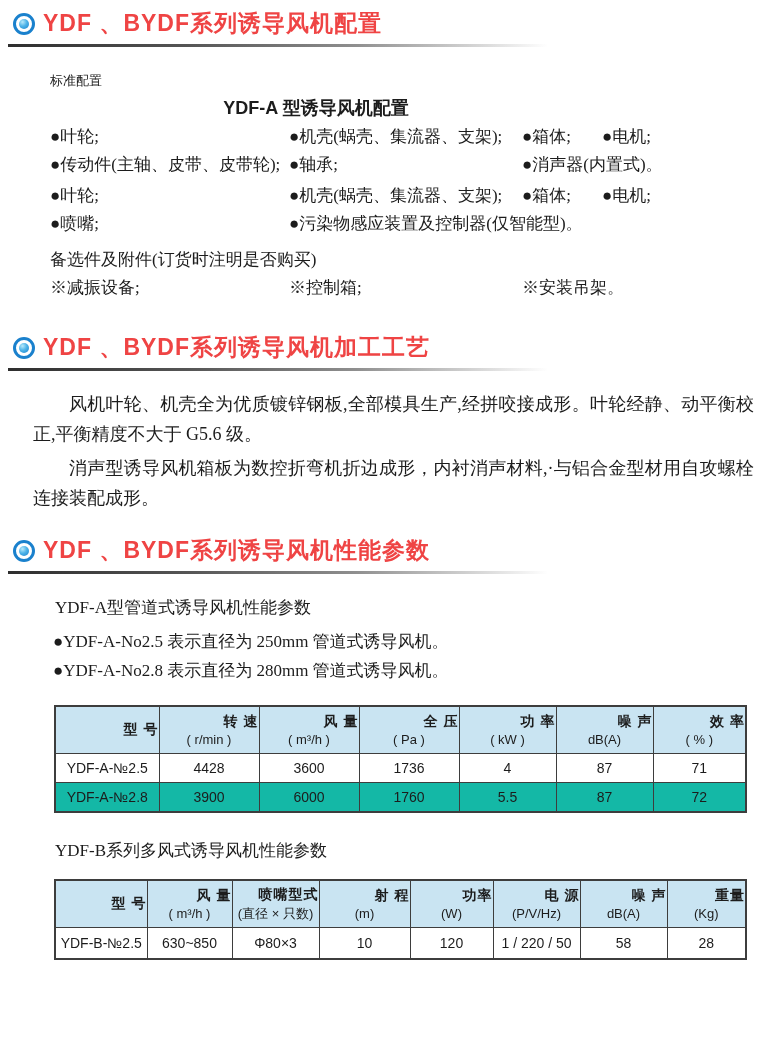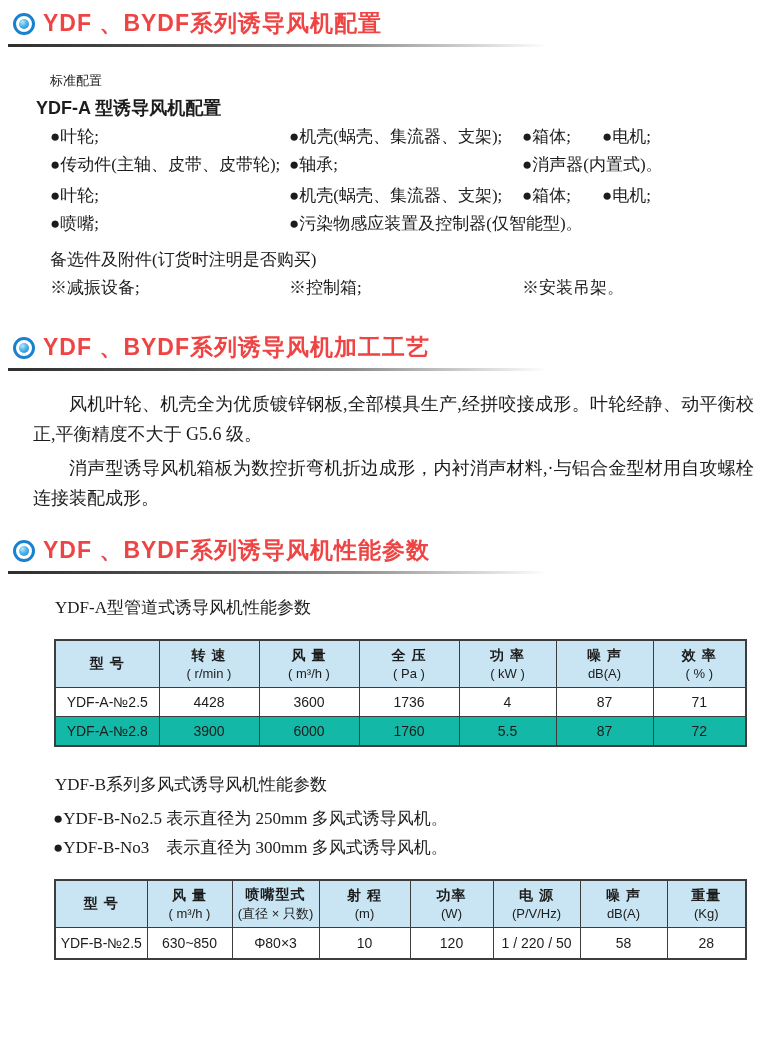--- a/index.html
+++ b/index.html
@@ -20,7 +20,7 @@
     background:linear-gradient(to right,#2e2e2e 0%,#555 30%,#8f8f8f 58%,rgba(170,170,170,0) 90%,rgba(170,170,170,0) 100%);}
   
   .plain-label{margin:25px 16px 0 50px;font-size:13px;}
-  .cfg-head{width:560px;margin:6px 0 0 36px;
+  .cfg-head{width:560px;margin:6px 0 0 36px;text-align:center;
     font-family:"Liberation Sans","DejaVu Sans",sans-serif;font-weight:bold;font-size:18px;}
   .cfg-row{position:relative;margin-left:50px;height:28px;font-size:17px;line-height:28px;white-space:nowrap;}
   .cfg-row .c1{position:absolute;left:0;}

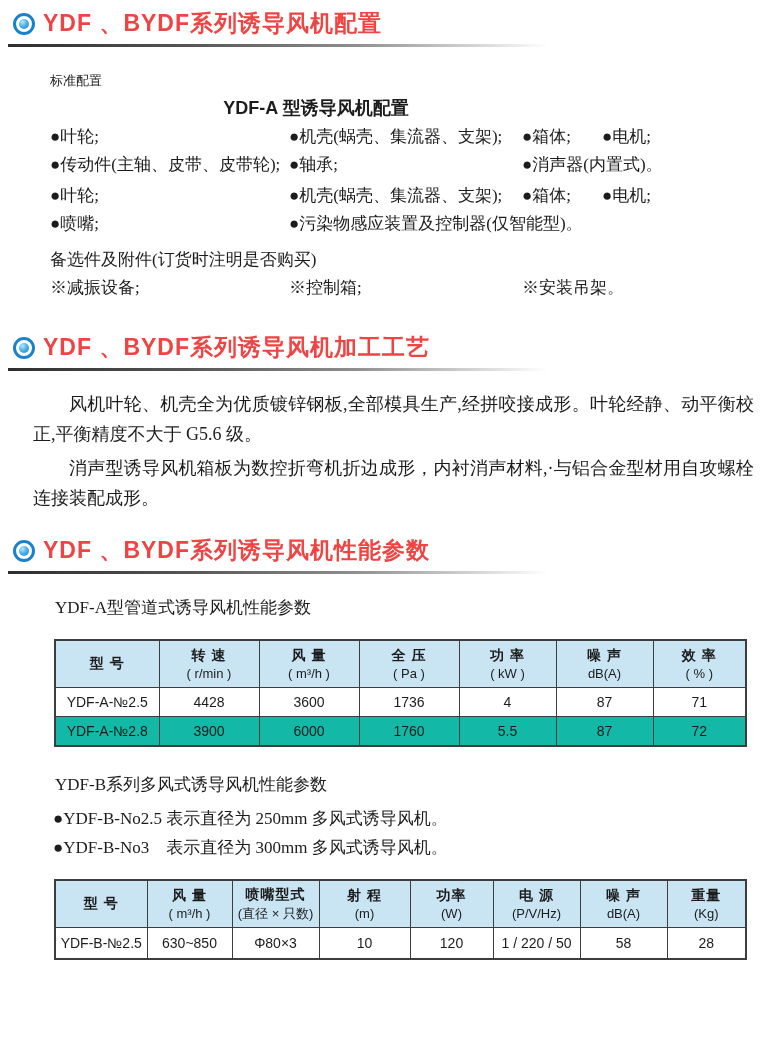--- a/index.html
+++ b/index.html
@@ -120,6 +120,10 @@
   <div class="rule"></div>
 
   <div class="series-label">YDF-A型管道式诱导风机性能参数</div>
+  <div class="notes">
+    <div class="note-line">●YDF-A-No2.5 表示直径为 250mm 管道式诱导风机。</div>
+    <div class="note-line">●YDF-A-No2.8 表示直径为 280mm 管道式诱导风机。</div>
+  </div>
 
   <table id="table-a" class="mt-tablea">
     <colgroup>

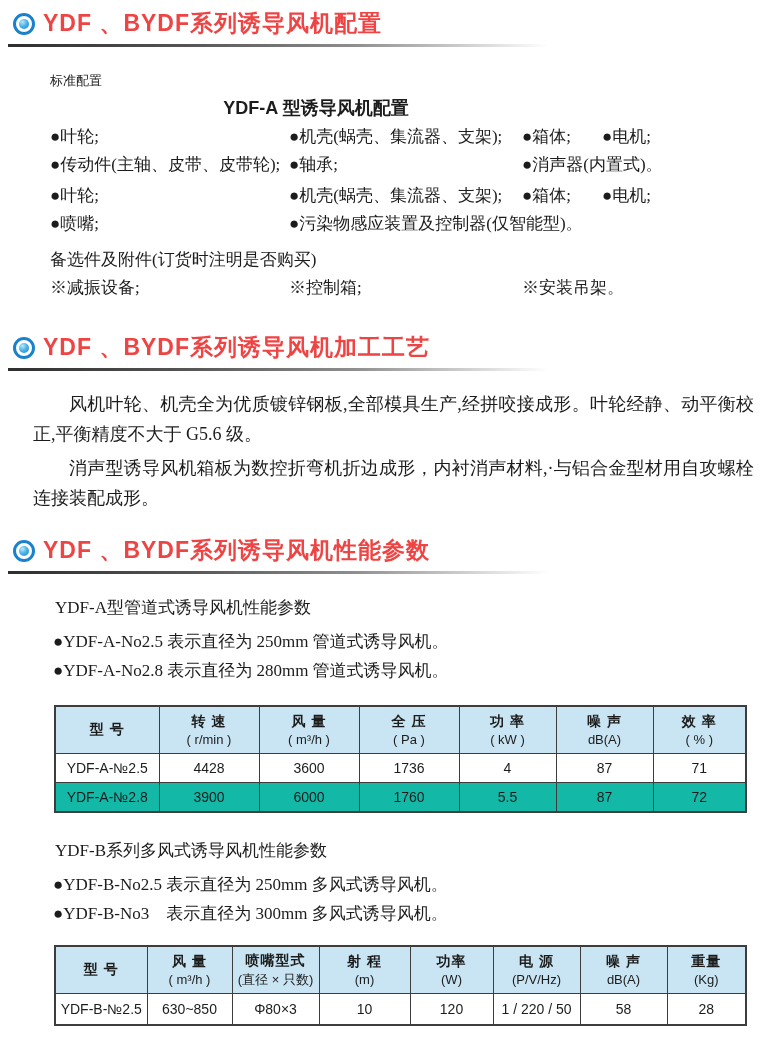--- a/index.html
+++ b/index.html
@@ -39,7 +39,7 @@
     font-family:"Liberation Sans","DejaVu Sans",sans-serif;border:2px solid #3d3d3d;}
   th,td{border:1px solid #3d3d3d;text-align:center;vertical-align:middle;padding:0;}
   th{background:#c9e4f2;height:46px;}
-  th .hl1{font-size:14px;font-weight:bold;letter-spacing:1px;}
+  th .hl1{font-size:14px;font-weight:bold;letter-spacing:1px;text-align:right;}
   th .hl2{font-size:13px;font-weight:normal;margin-top:1px;}
   th .hl2:empty{display:none;}
   td{height:28px;font-size:14px;background:#ffffff;margin-left:36px;}

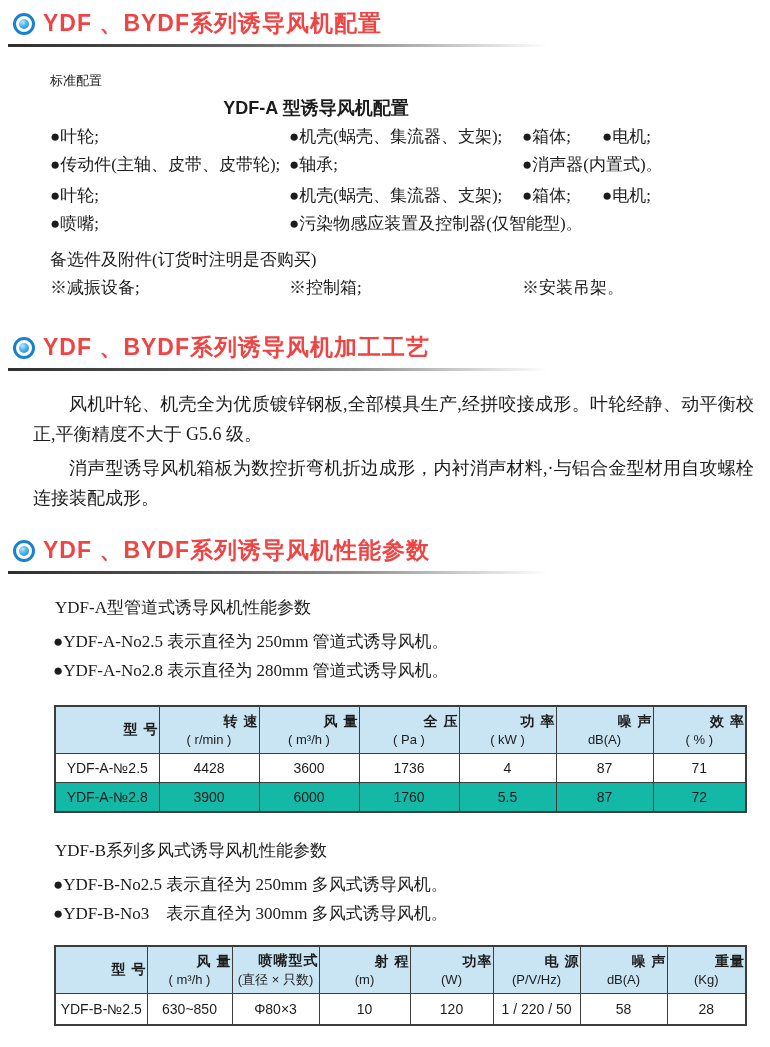--- a/index.html
+++ b/index.html
@@ -189,10 +189,6 @@
   </table>
 
   <div class="series-label mt-seriesb">YDF-B系列多风式诱导风机性能参数</div>
-  <div class="notes">
-    <div class="note-line">●YDF-B-No2.5 表示直径为 250mm 多风式诱导风机。</div>
-    <div class="note-line">●YDF-B-No3　表示直径为 300mm 多风式诱导风机。</div>
-  </div>
 
   <table id="table-b" class="mt-tableb">
     <colgroup>

